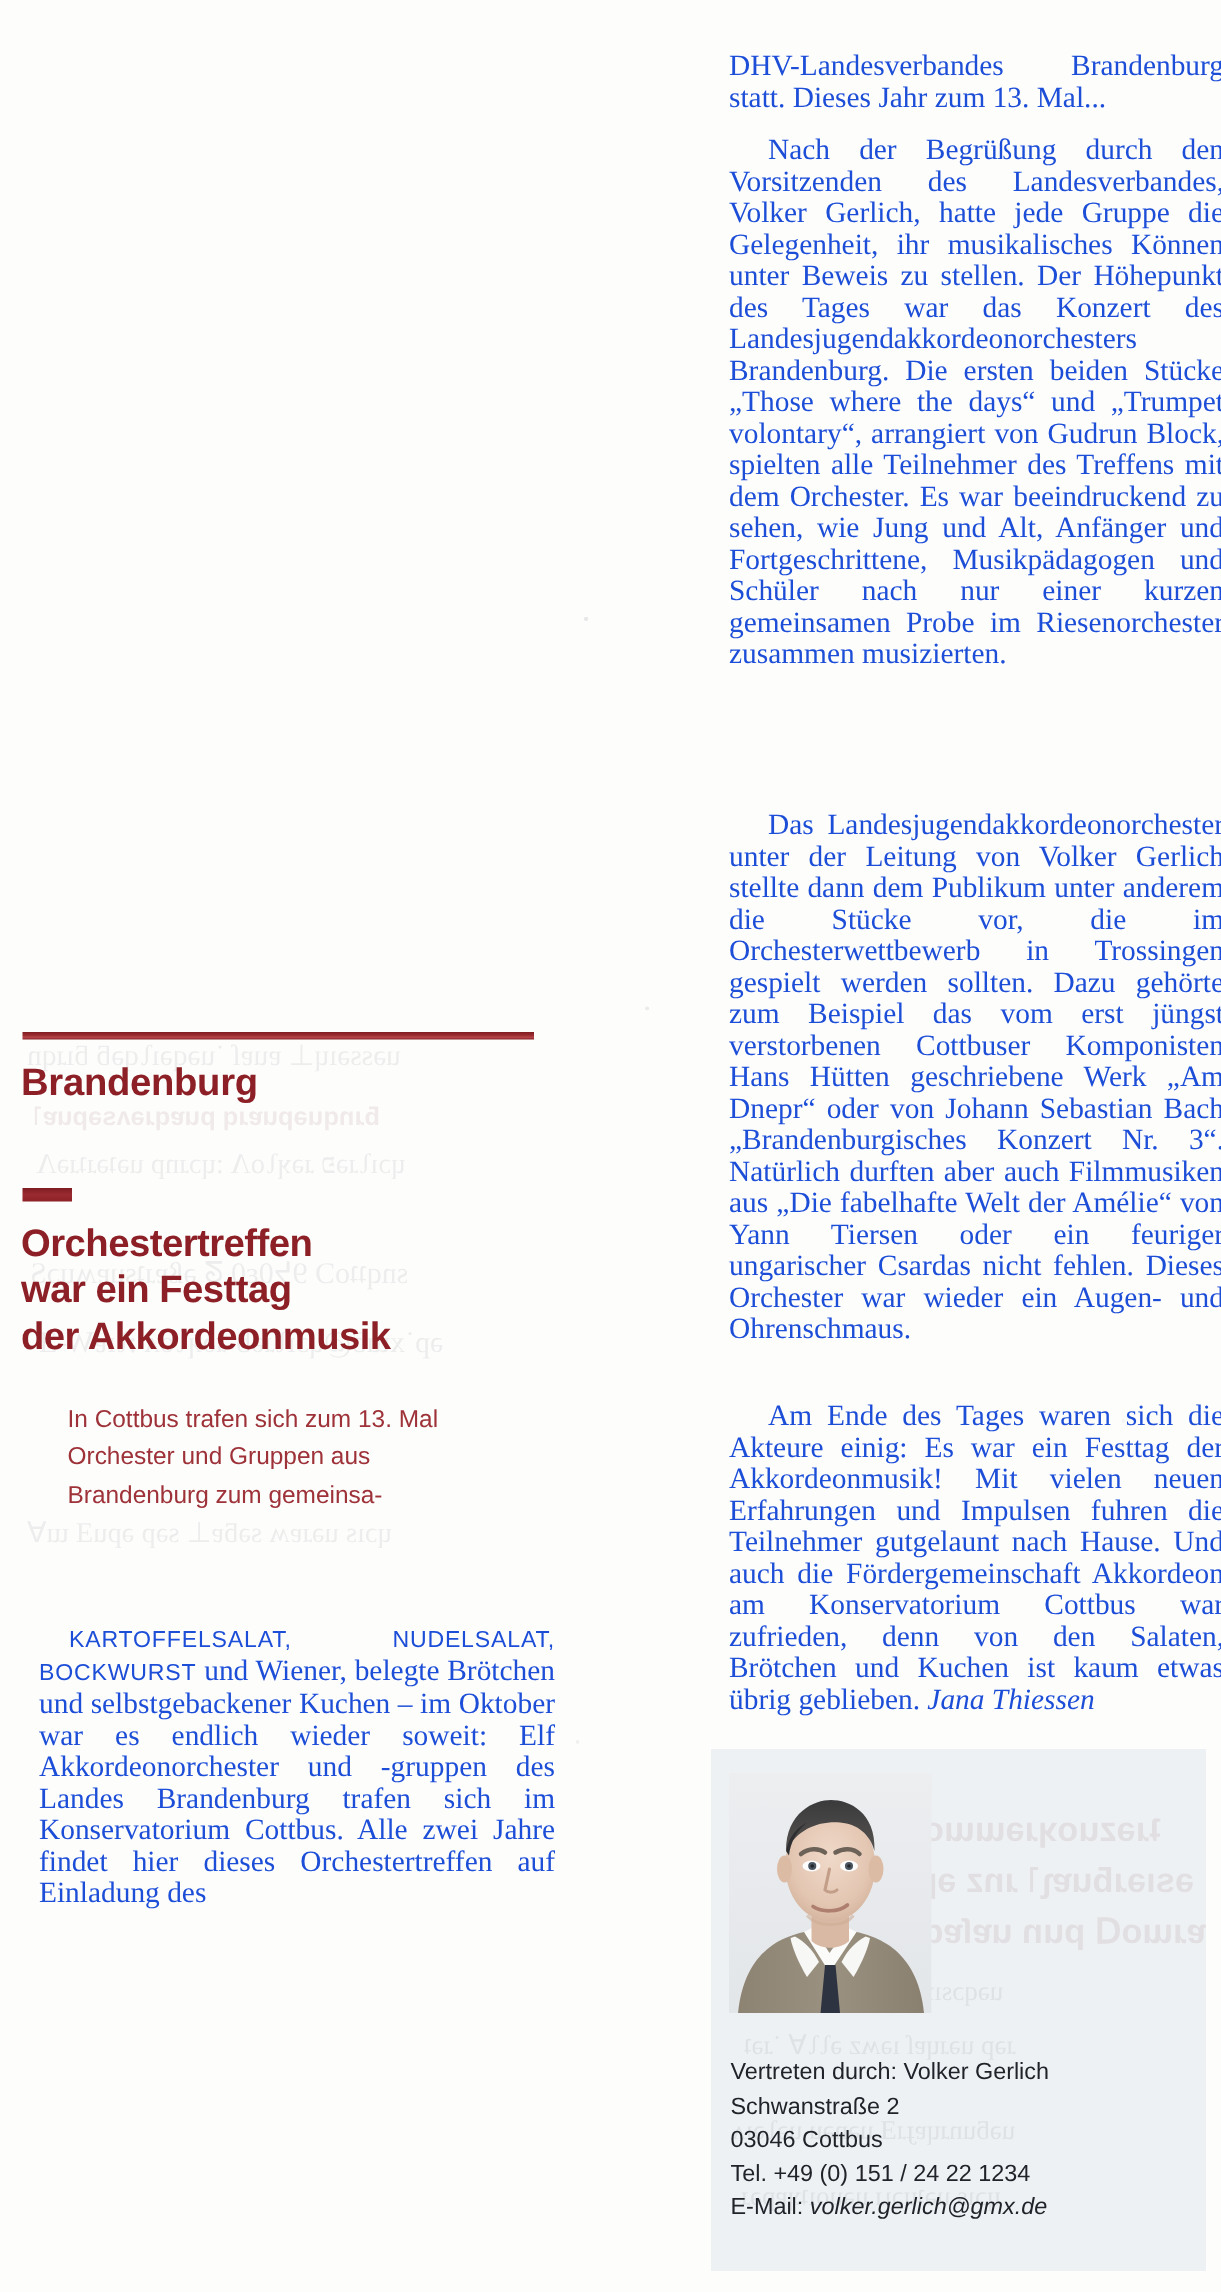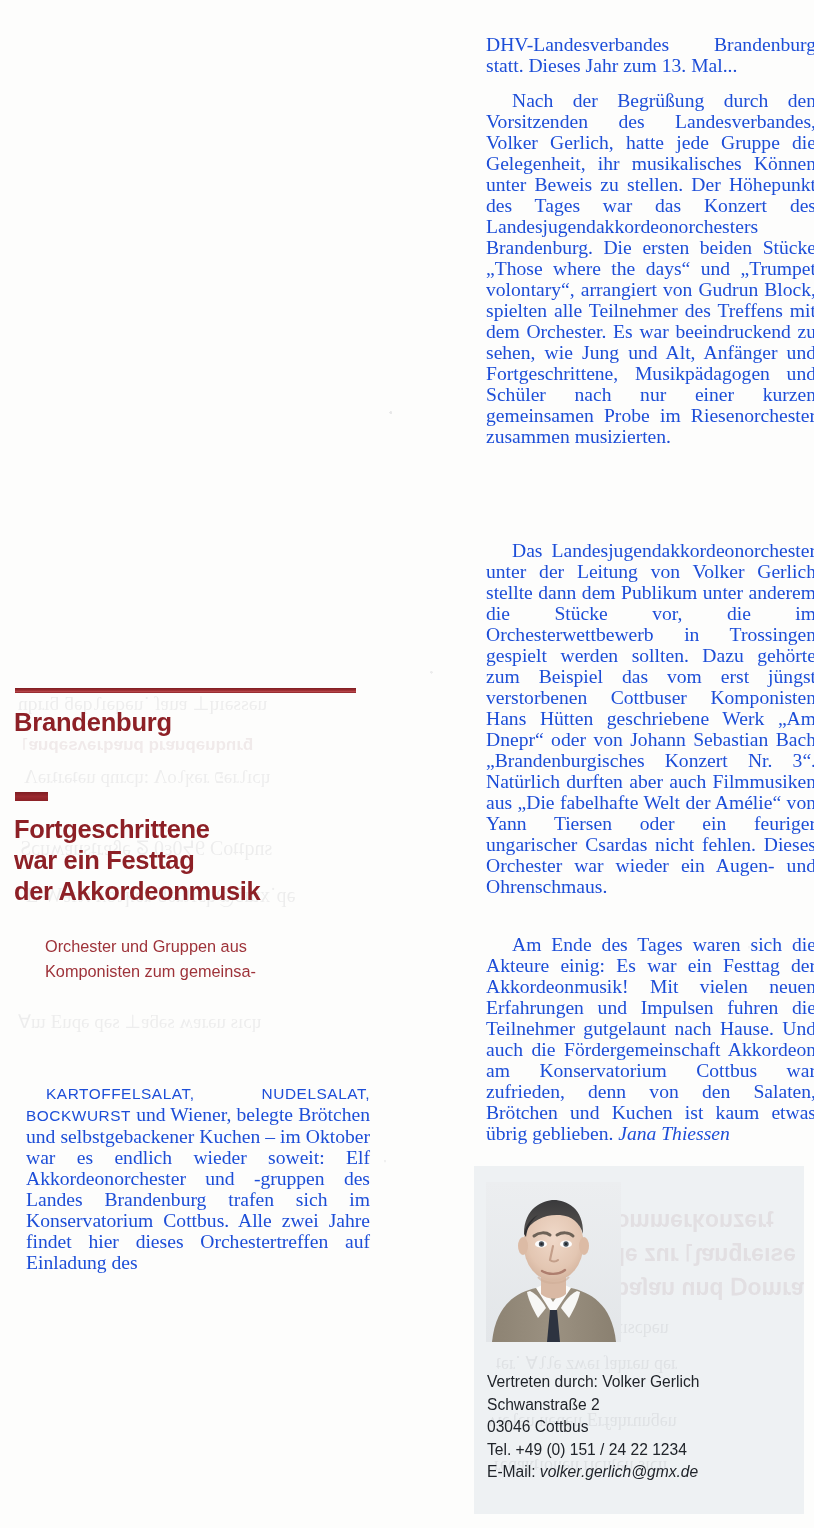--- a/index.html
+++ b/index.html
@@ -221,7 +221,7 @@
     <div class="rule-short"></div>
 
     <div class="headline">
-      <span>Fortgeschrittene</span>
+      <span>Orchestertreffen</span>
       <span>war ein Festtag</span>
       <span>der Akkordeonmusik</span>
     </div>

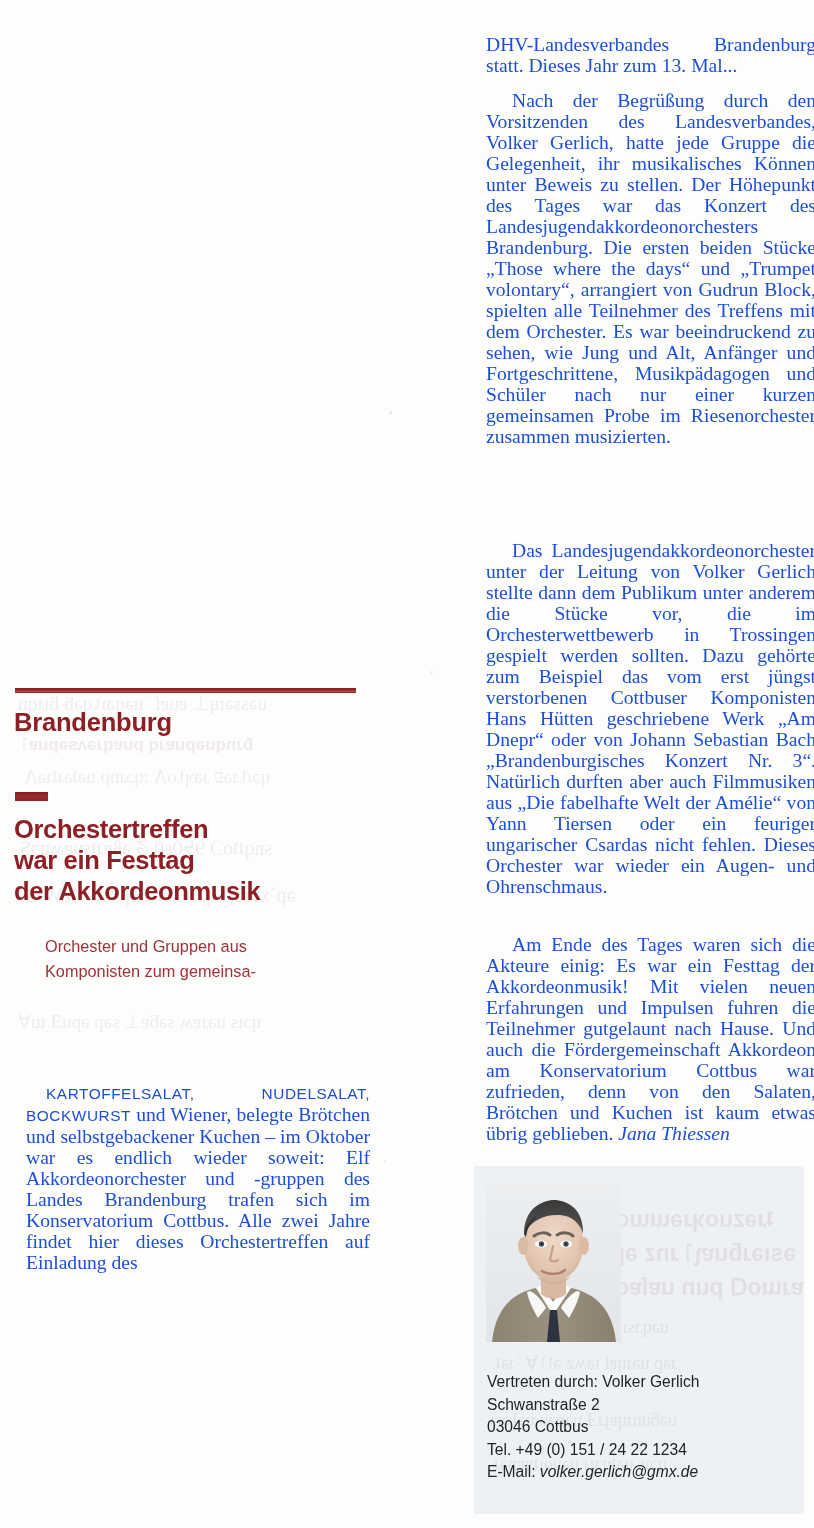--- a/index.html
+++ b/index.html
@@ -227,6 +227,7 @@
     </div>
 
     <div class="teaser">
+      <span>In Cottbus trafen sich zum 13. Mal</span>
       <span>Orchester und Gruppen aus</span>
       <span>Komponisten zum gemeinsa-</span>
     </div>

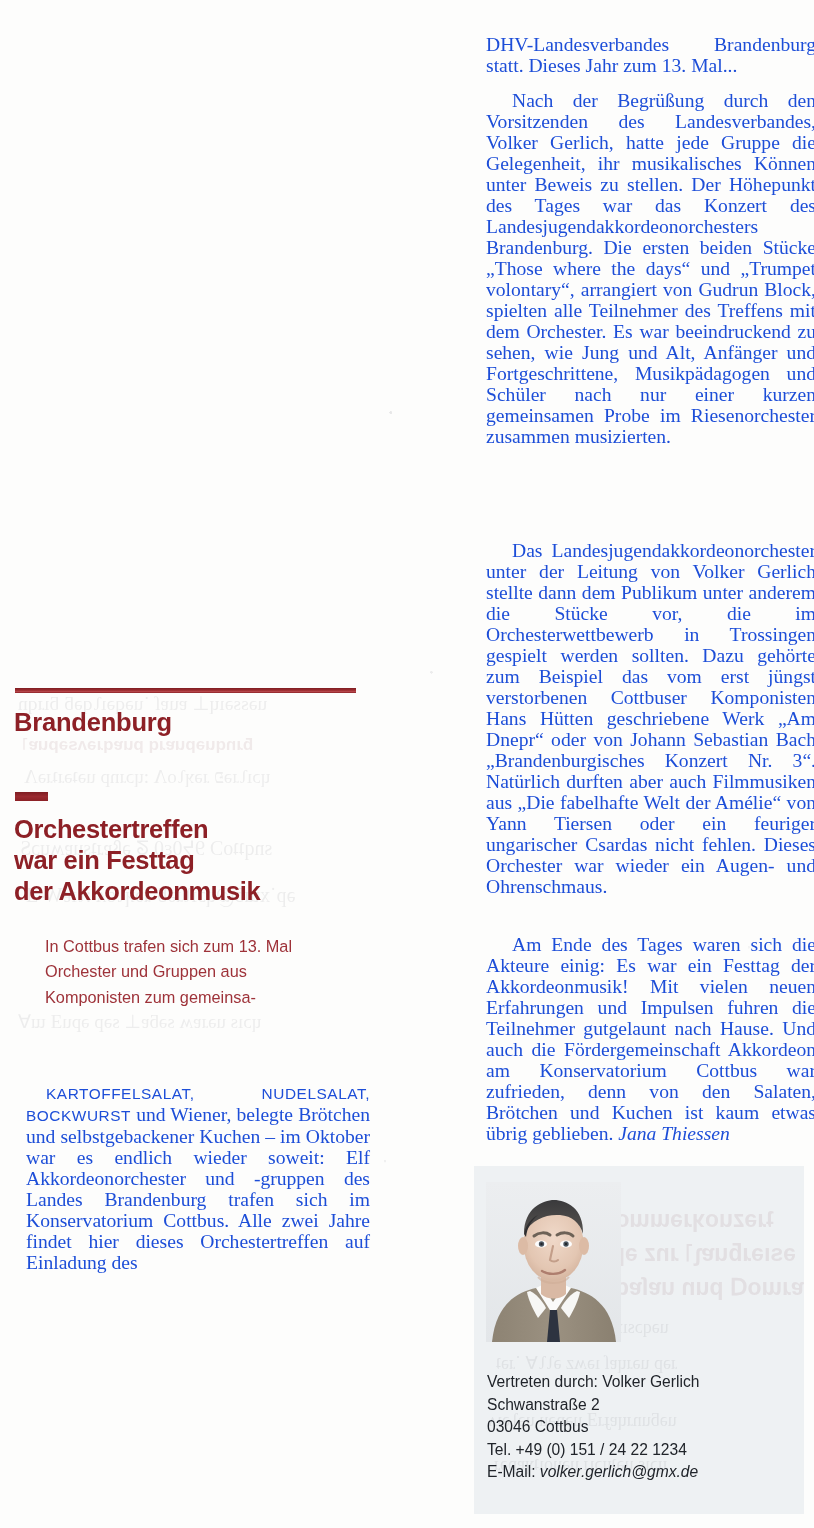--- a/index.html
+++ b/index.html
@@ -229,7 +229,7 @@
     <div class="teaser">
       <span>In Cottbus trafen sich zum 13. Mal</span>
       <span>Orchester und Gruppen aus</span>
-      <span>Komponisten zum gemeinsa-</span>
+      <span>Brandenburg zum gemeinsa-</span>
     </div>
 
     <p class="body-text" id="left-body"><span class="dropcap-lead">KARTOFFELSALAT, NUDELSALAT, BOCKWURST</span><span> und Wiener, belegte Brötchen und selbstgebackener Kuchen – im Oktober war es endlich wieder soweit: Elf Akkordeonorchester und -gruppen des Landes Brandenburg trafen sich im Konservatorium Cottbus. Alle zwei Jahre findet hier dieses Orchestertreffen auf Einladung des</span></p>

